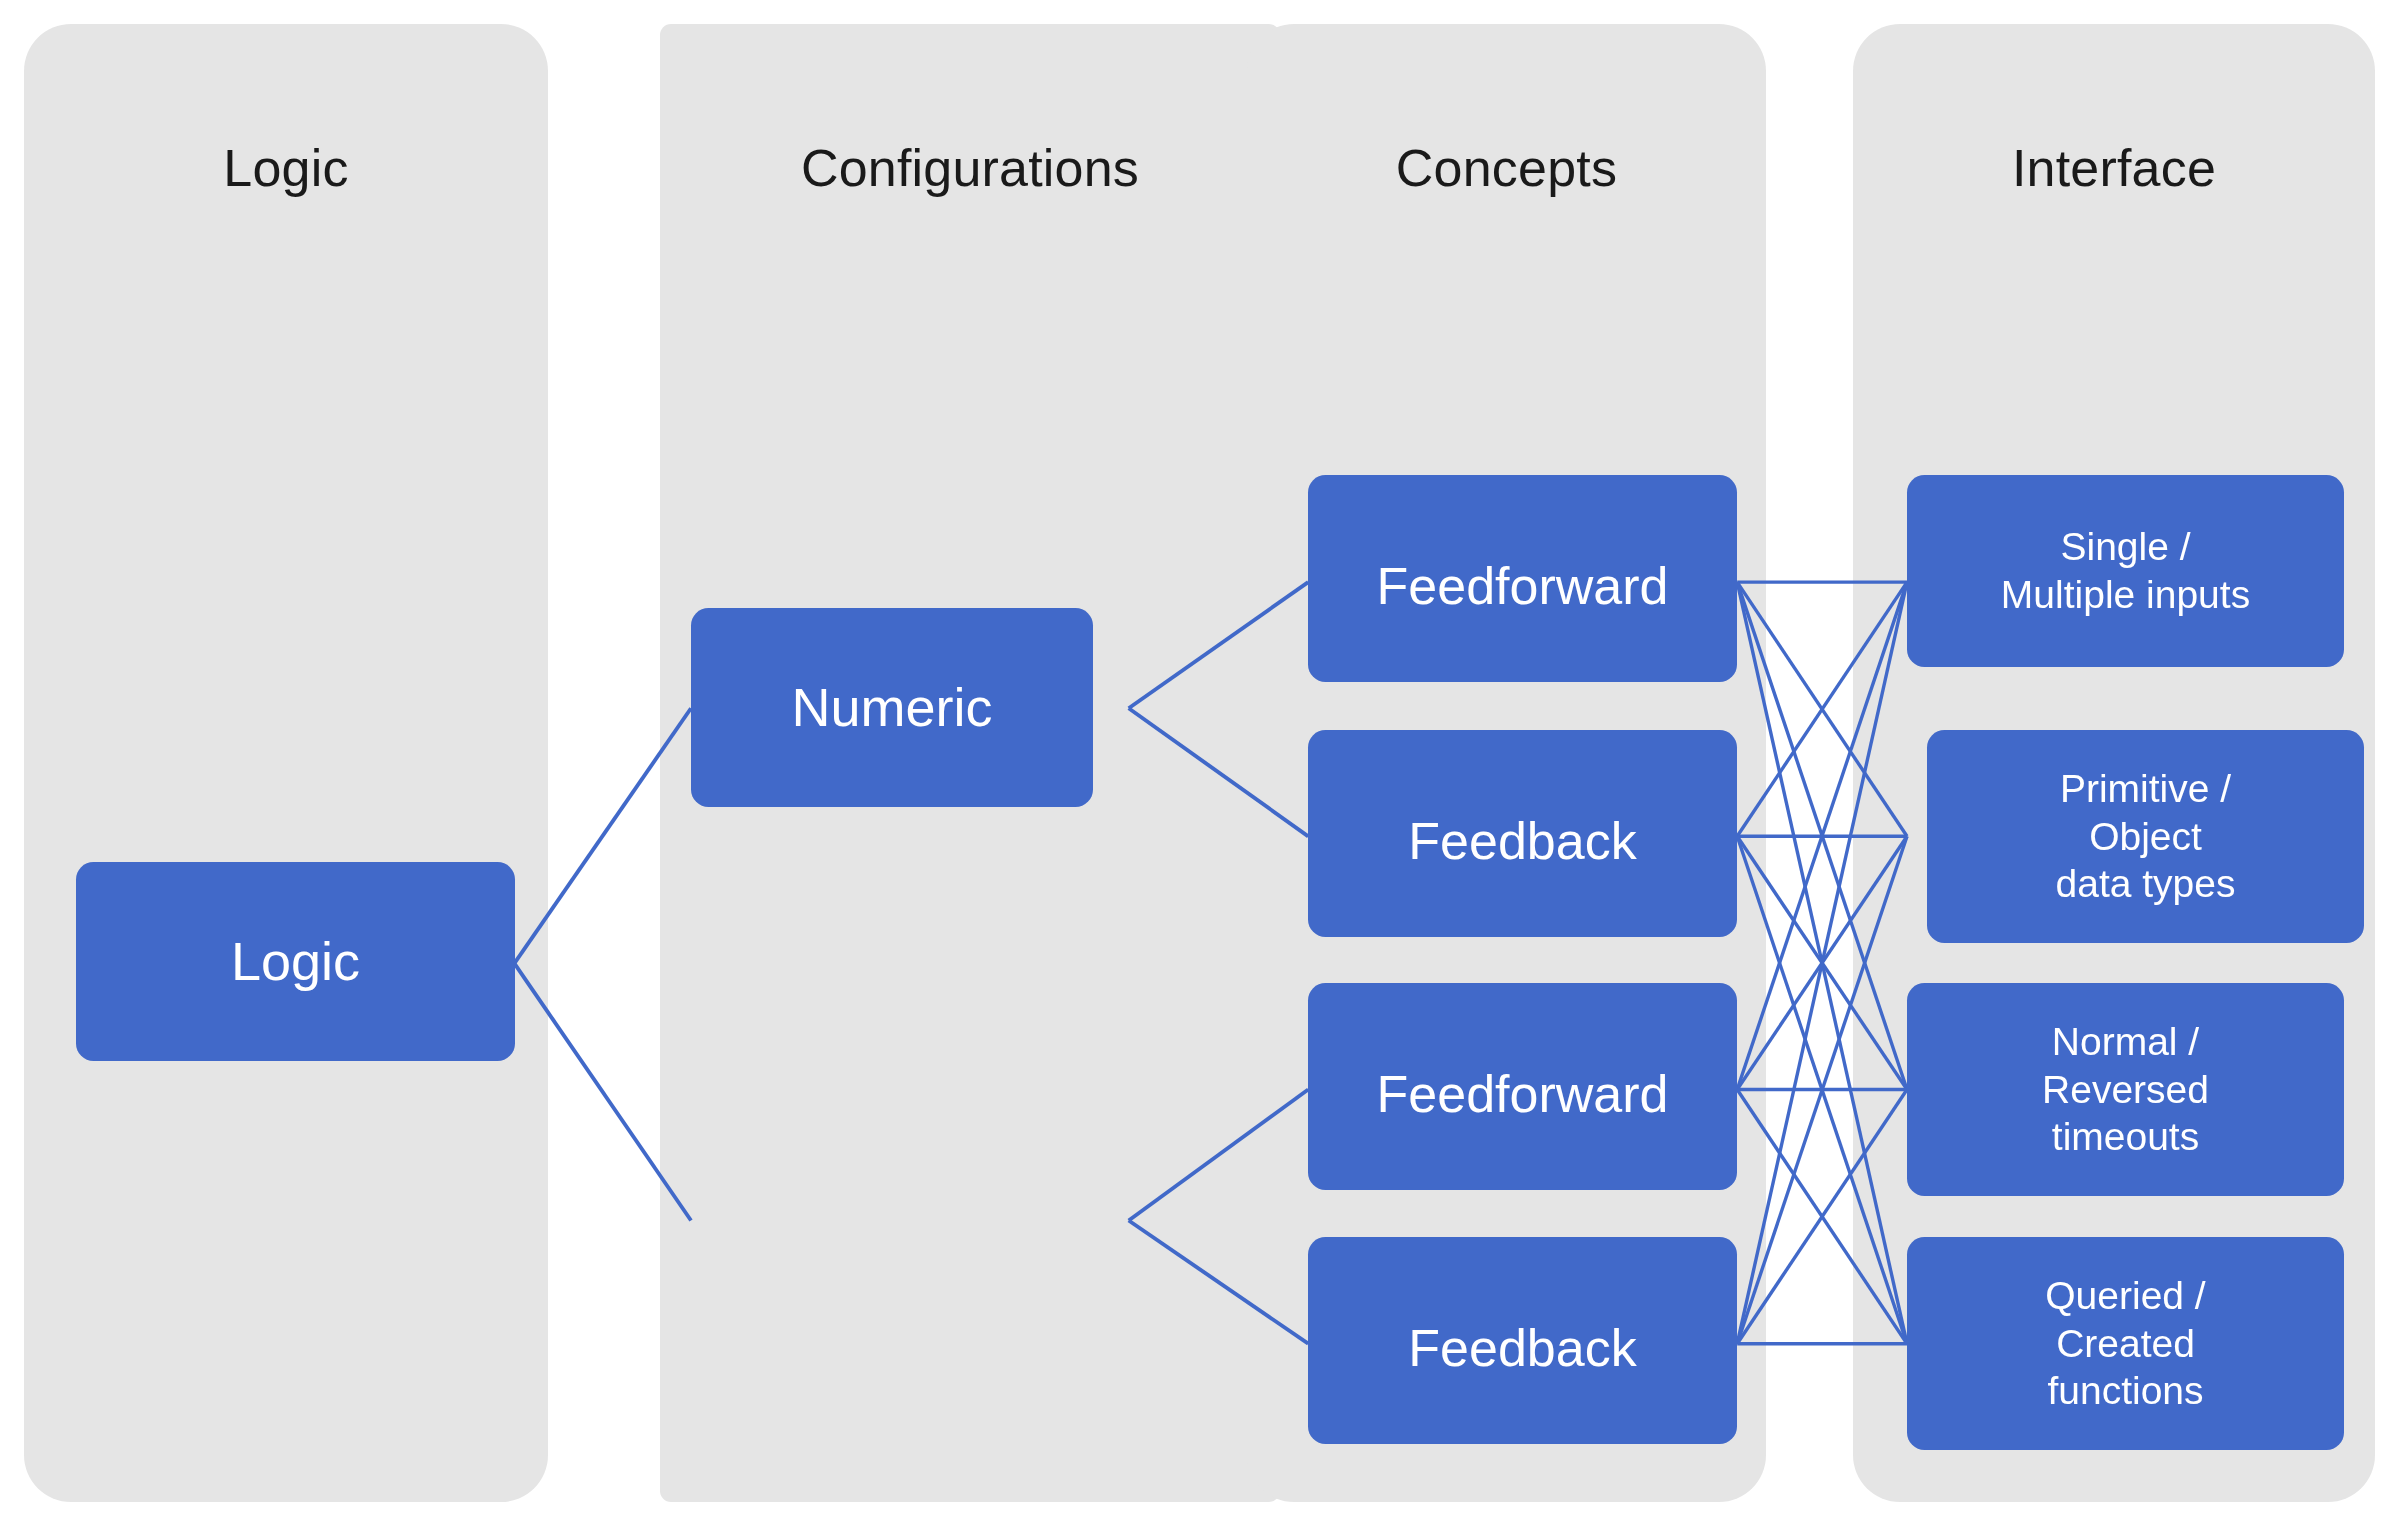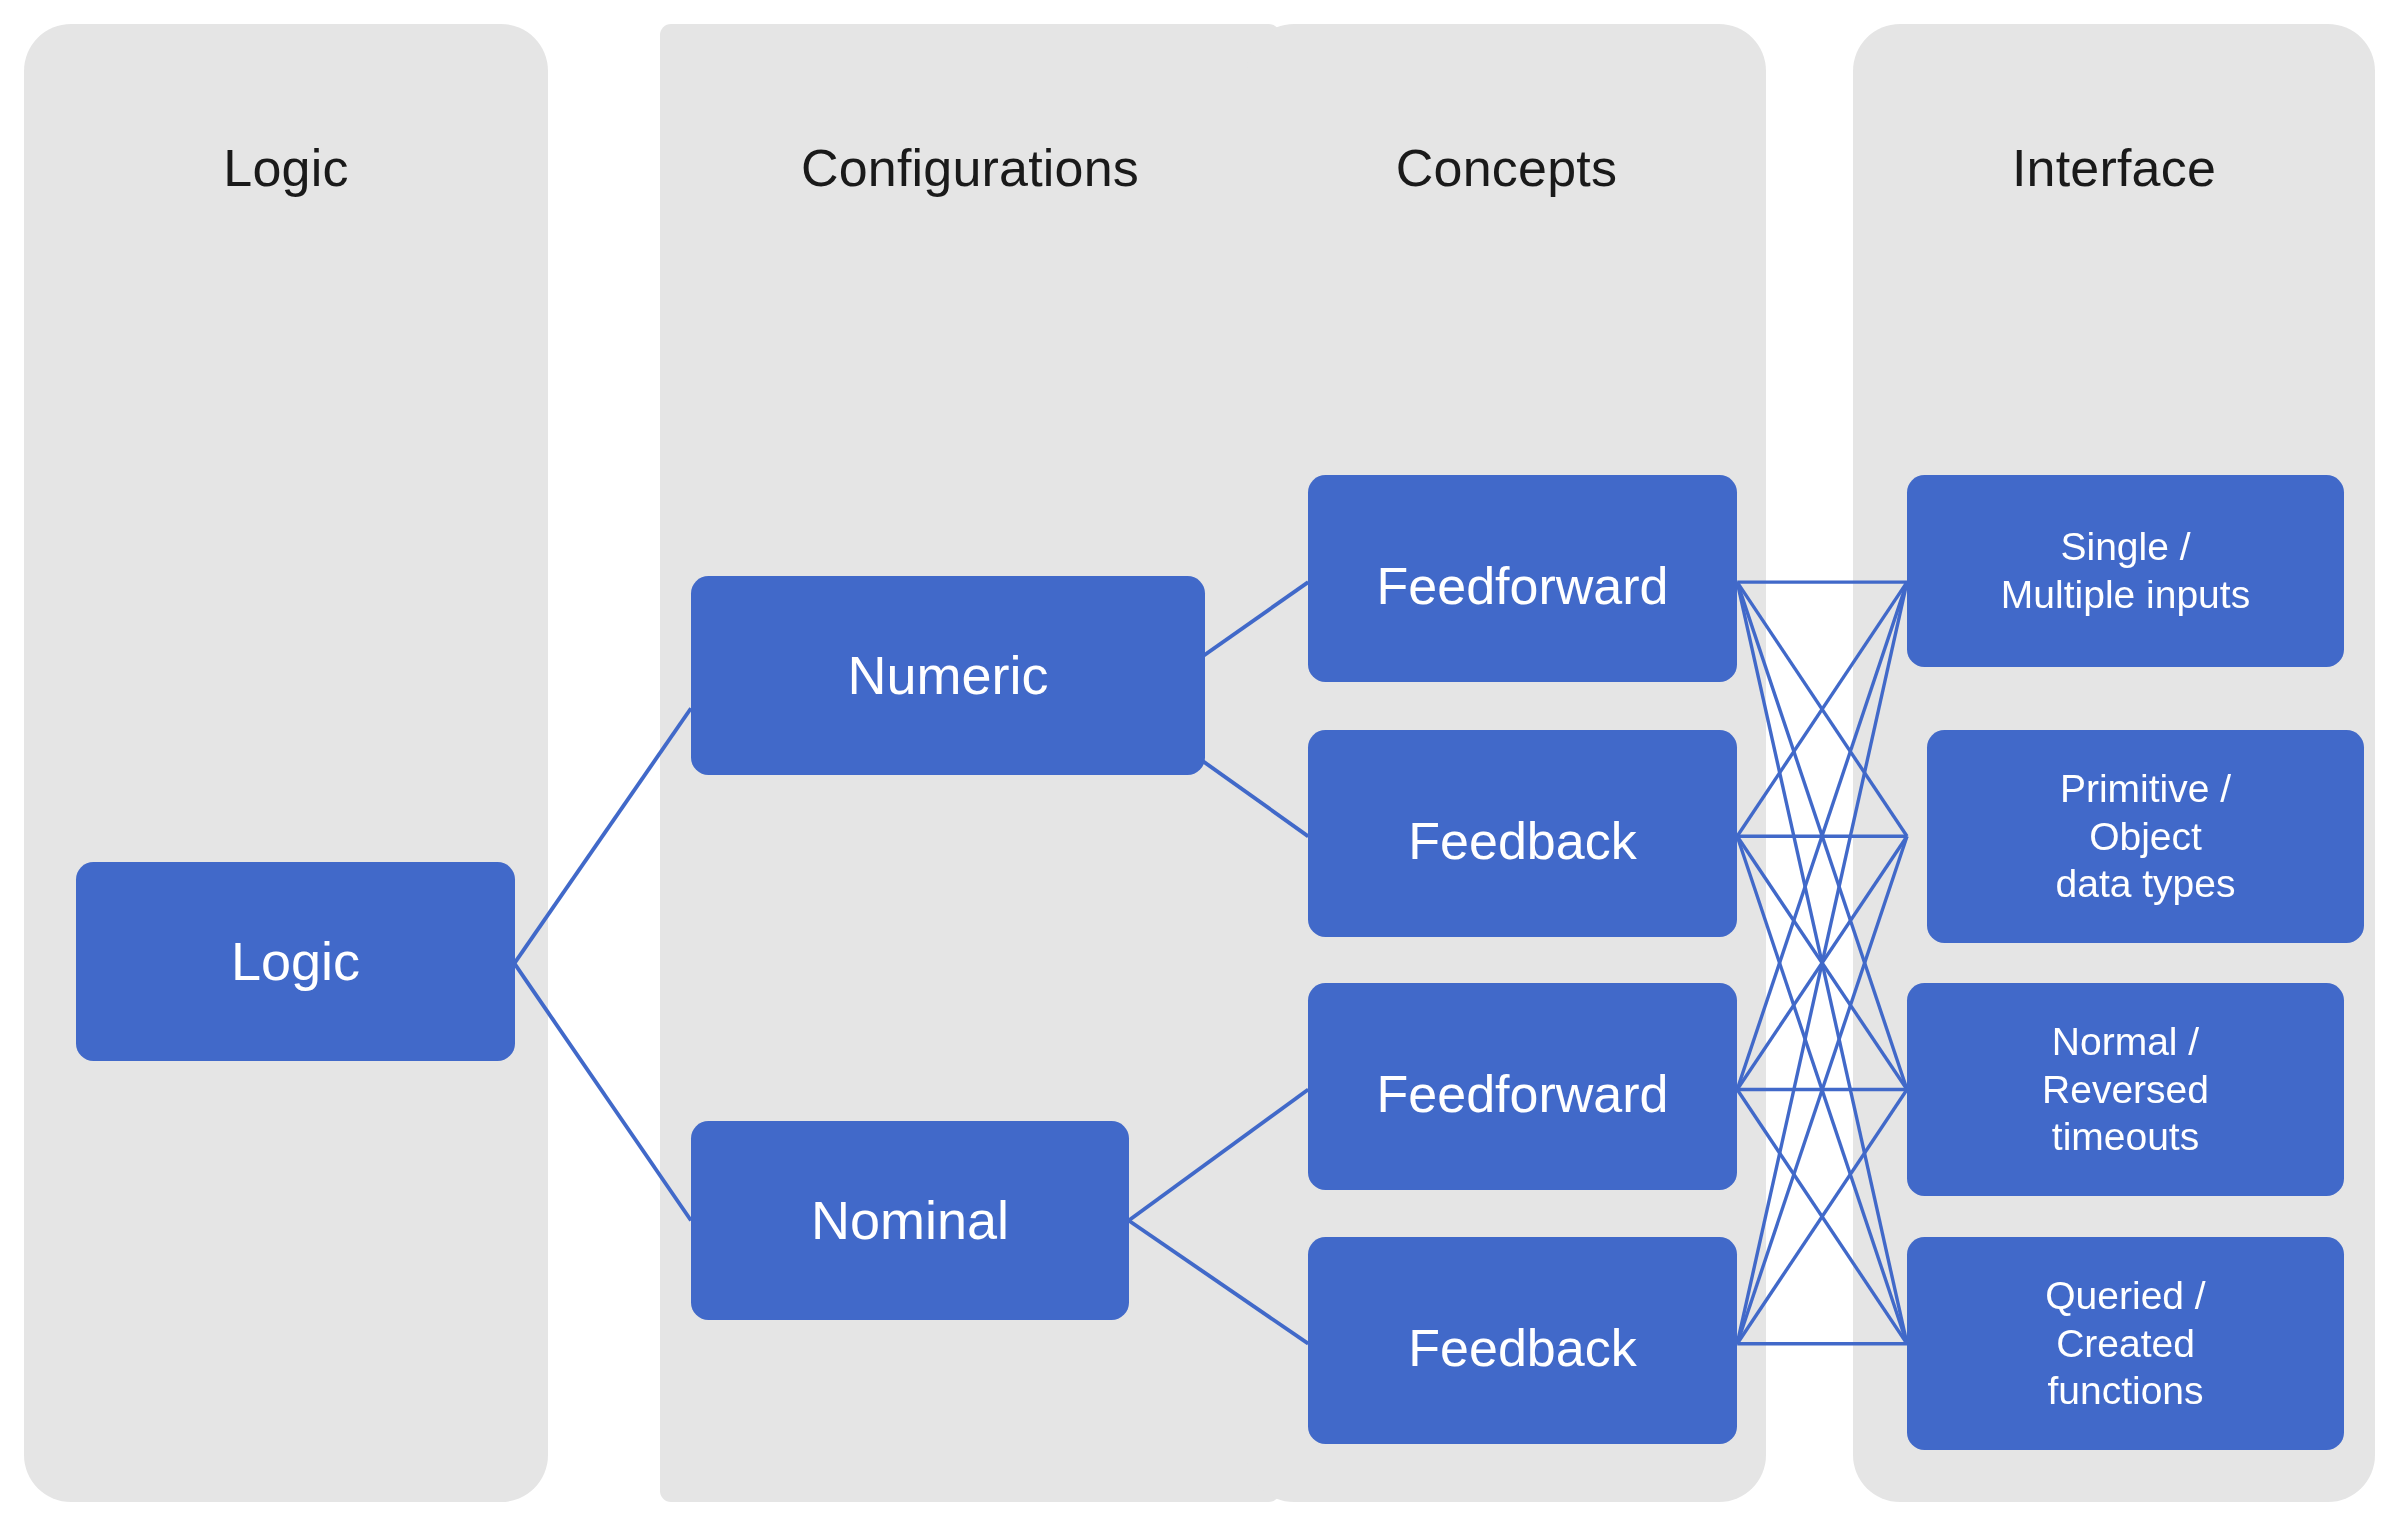--- a/index.html
+++ b/index.html
@@ -149,7 +149,7 @@
     <span class="node-label">Logic</span>
   </div>
 
-  <div class="node big" style="left:691px; top:576px; width:514px; height:199px;text-align:center;">
+  <div class="node big" style="left:691px; top:608px; width:402px; height:199px;text-align:center;">
     <span class="node-label">Numeric</span>
   </div>
 

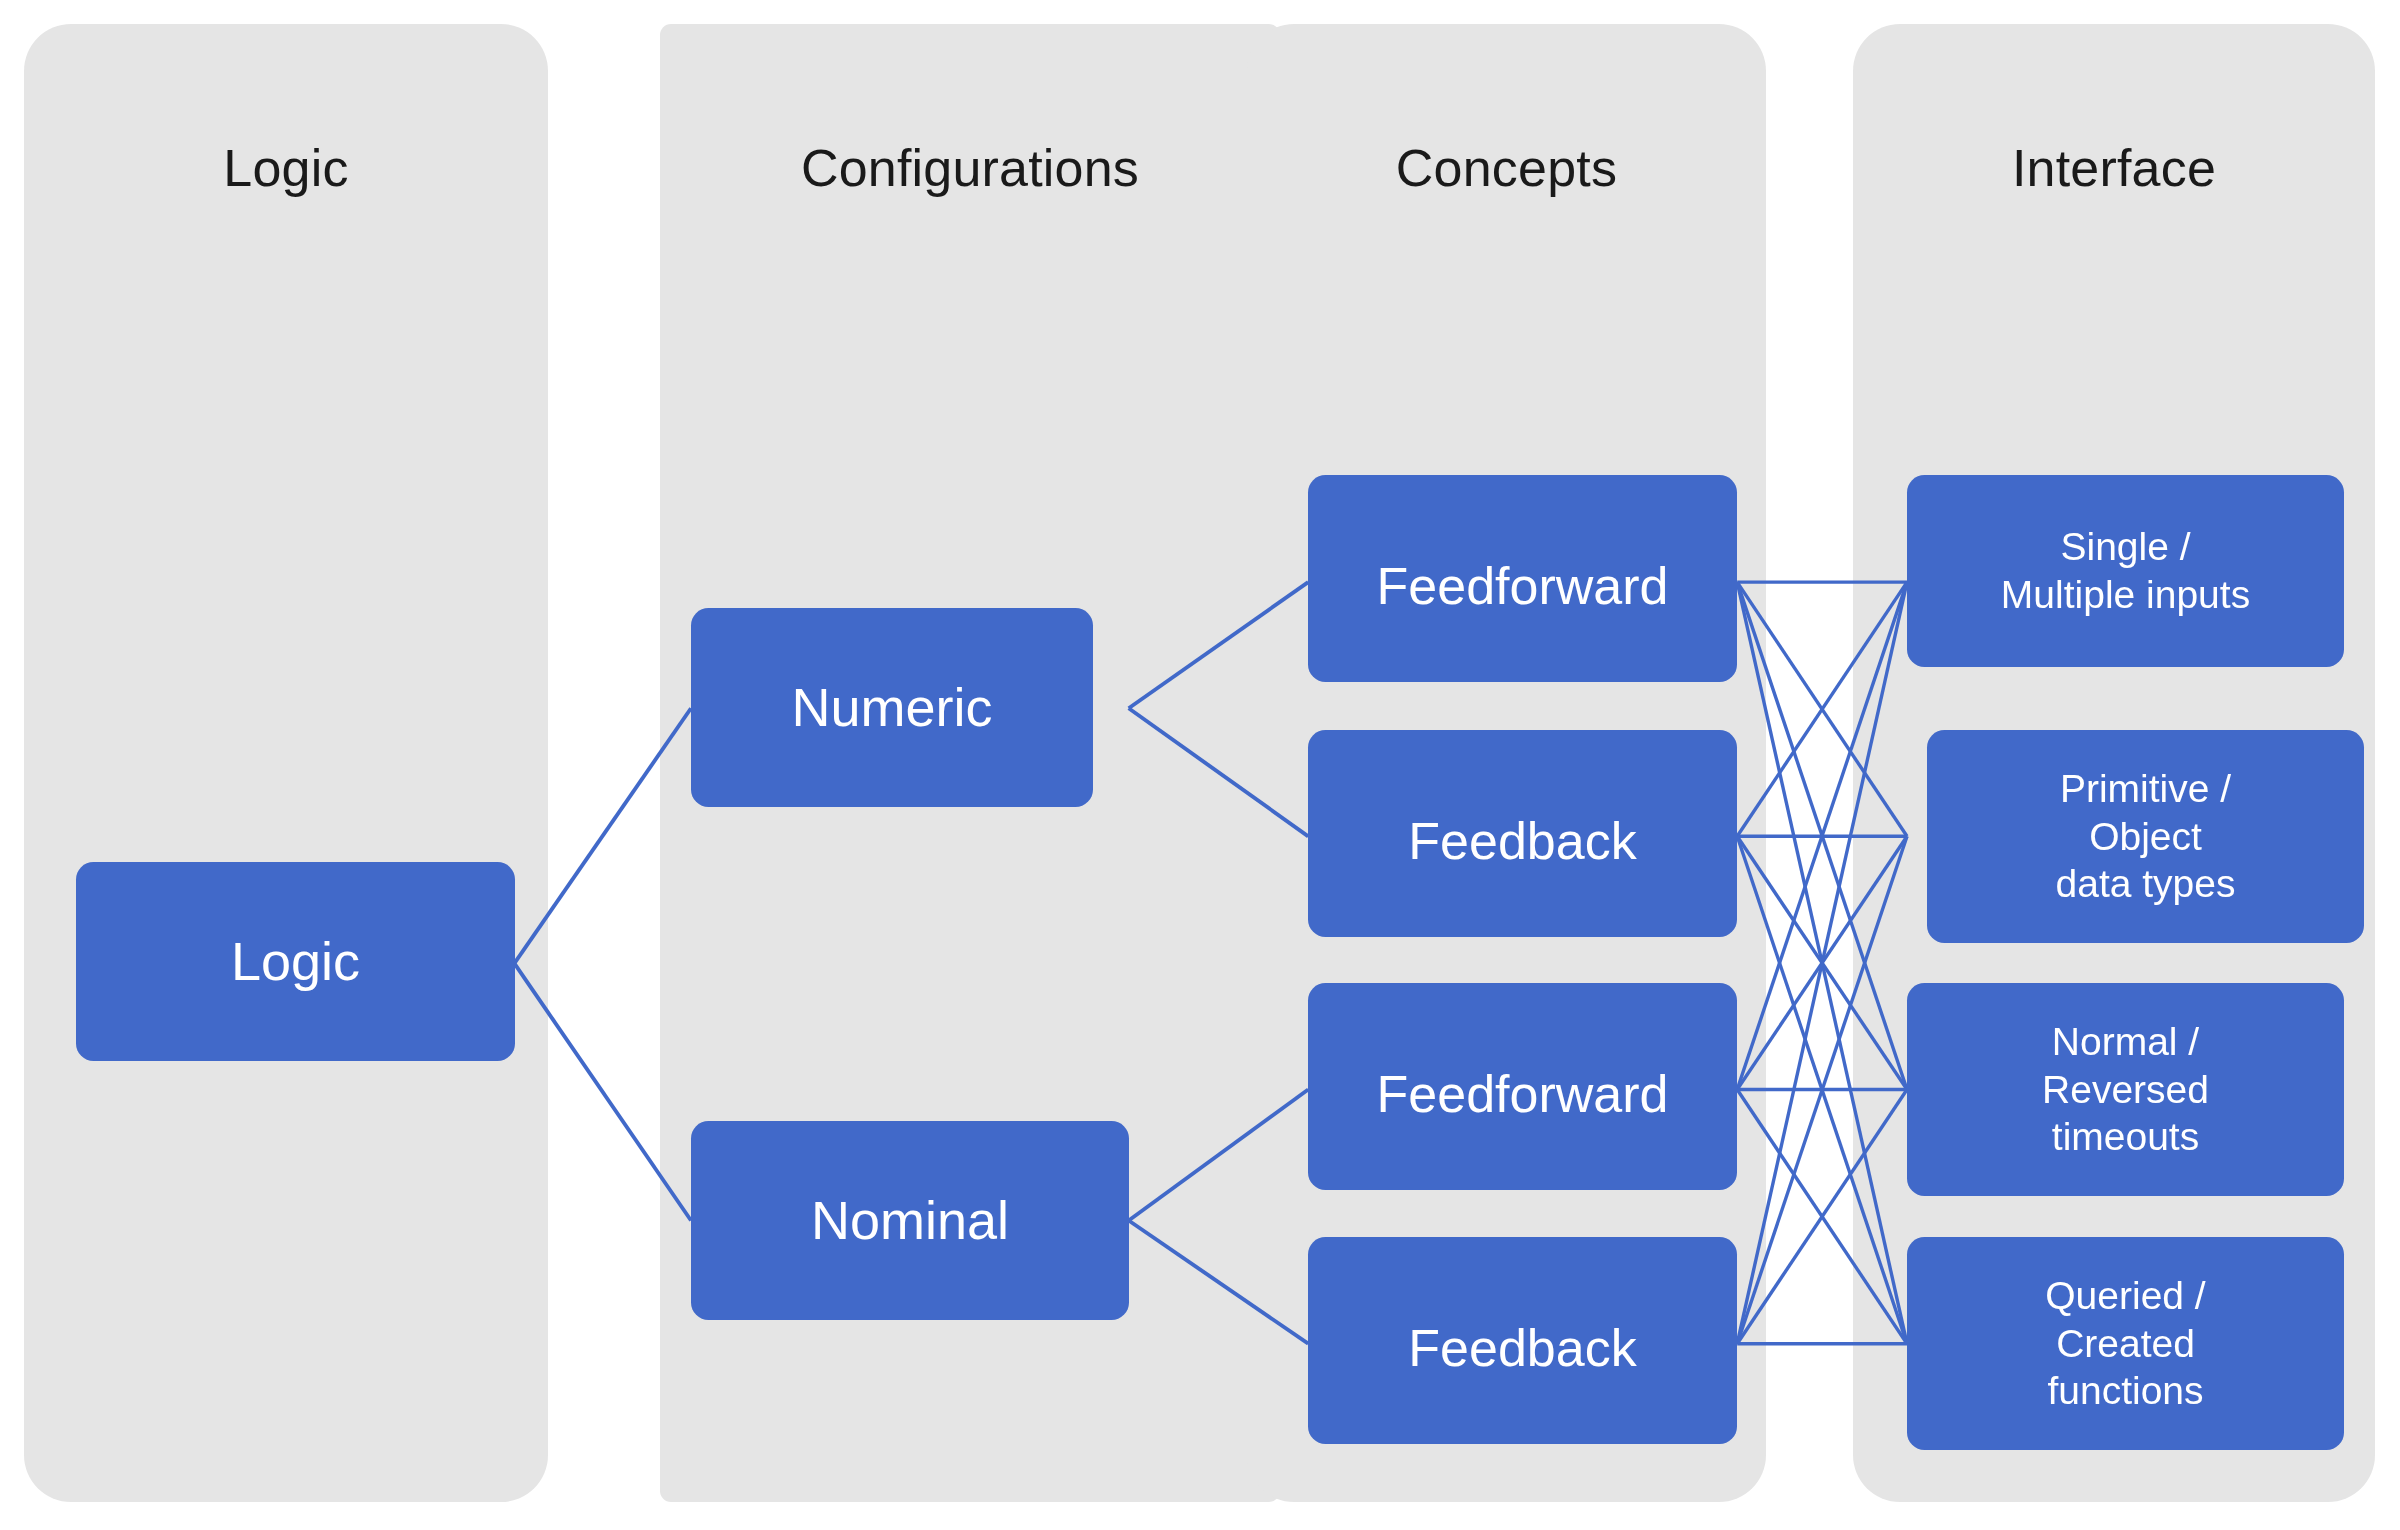--- a/index.html
+++ b/index.html
@@ -153,9 +153,6 @@
     <span class="node-label">Numeric</span>
   </div>
 
-  <div class="node big" style="left:691px; top:1121px; width:438px; height:199px;">
-    <span class="node-label">Nominal</span>
-  </div>
 
   <div class="node mid" style="left:1308px; top:475px; width:429px; height:207px;">
     <span class="node-label">Feedforward</span>

